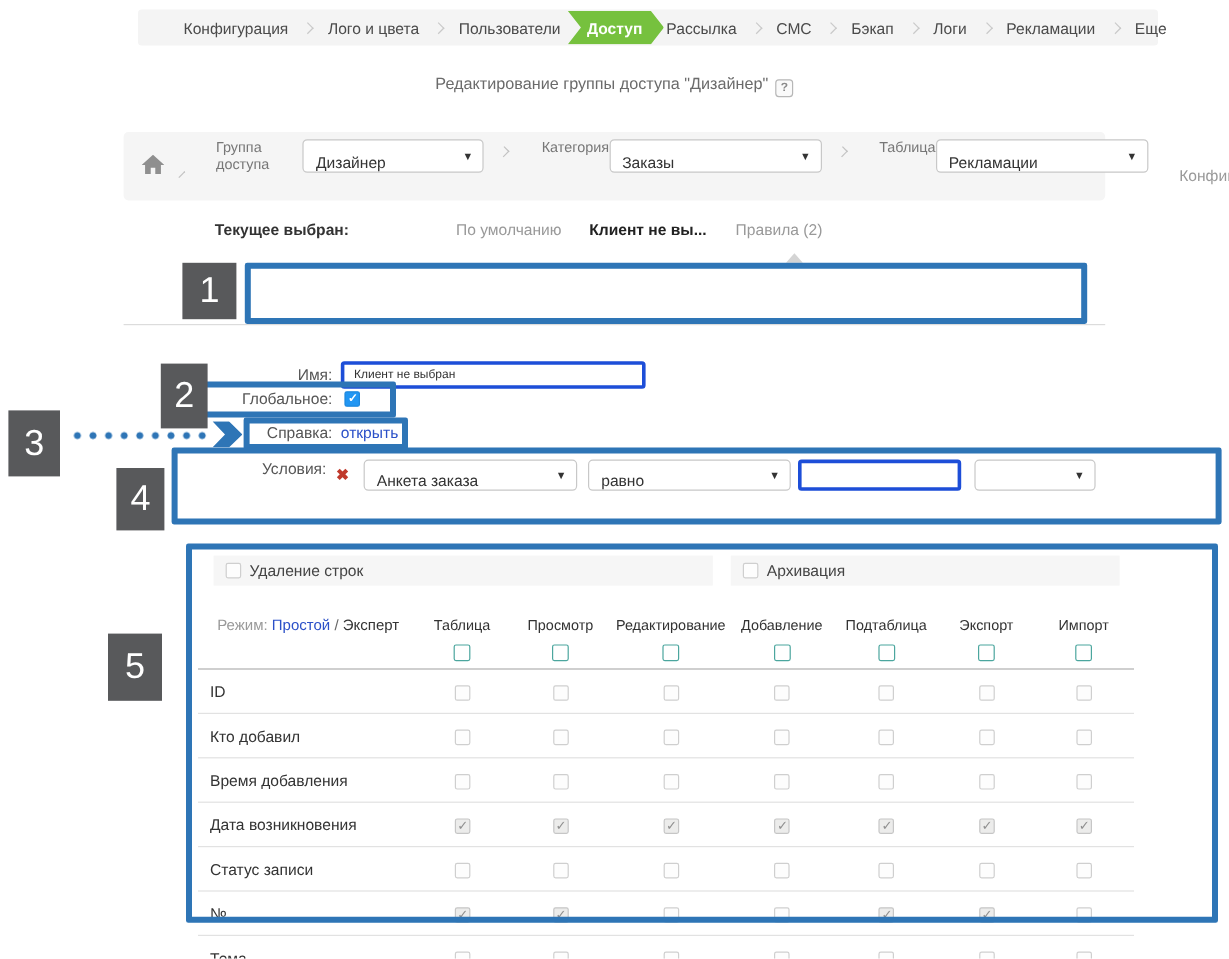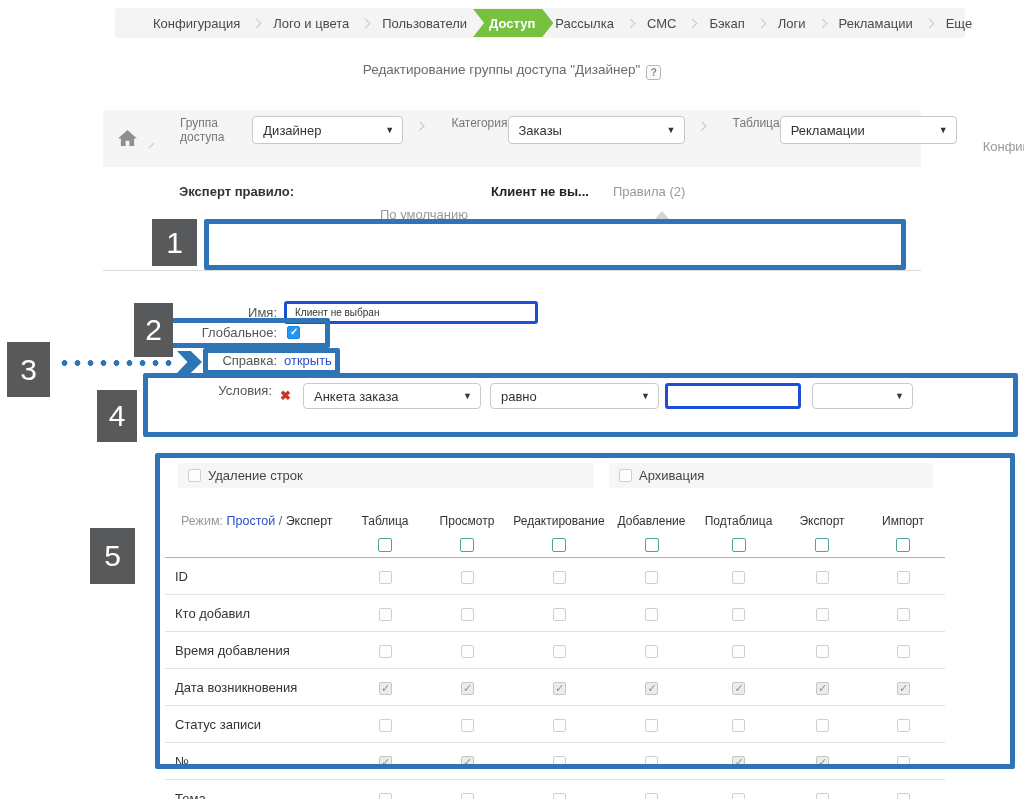--- a/index.html
+++ b/index.html
@@ -35,7 +35,7 @@
   .sel-group { display:flex; flex-direction:row; margin-right:14px; }
   .sel-label { font-size:12px; color:#777; margin:0 0 4px 2px; }
   .selbox { position:relative; width:177px; height:28px; background:#fff; border:1px solid #c8c8c8;
-            border-radius:4px; font-size:13px; color:#333; display:flex; align-items:center;
+            border-radius:4px; font-size:13px; color:#333; display:flex; align-items:flex-end;
             padding-left:10px; cursor:default; }
   .selbox .caret { position:absolute; right:8px; top:50%; transform:translateY(-50%);
                    font-size:9px; color:#333; }

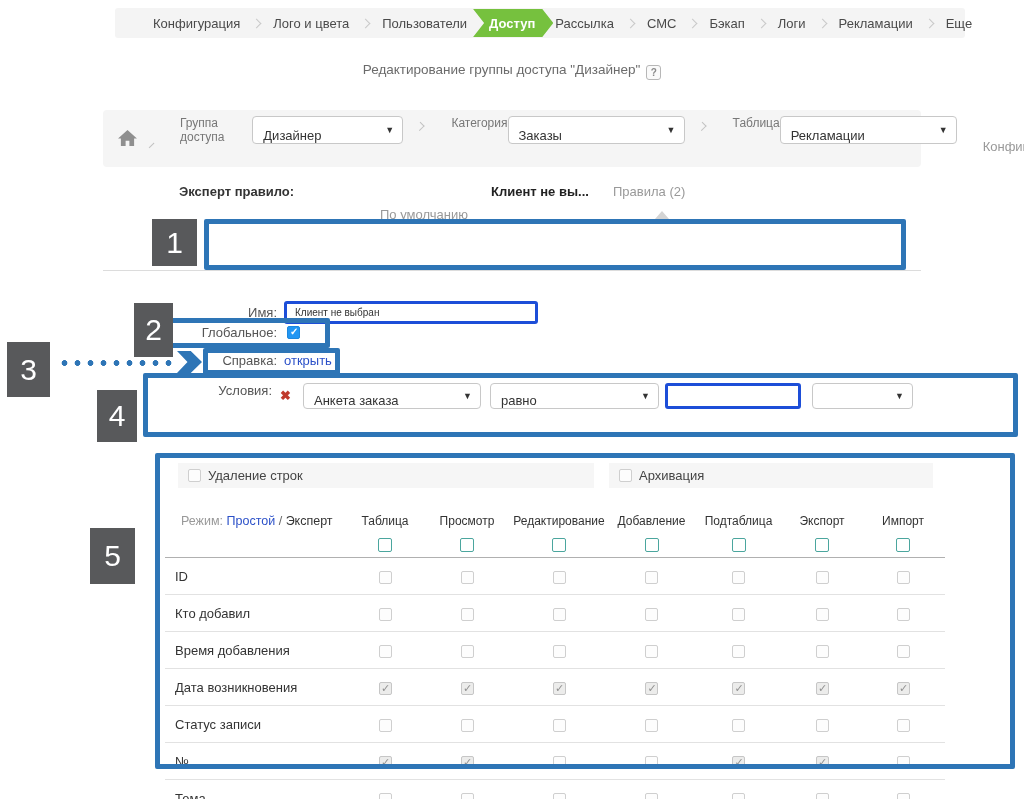--- a/index.html
+++ b/index.html
@@ -171,7 +171,7 @@
   </div>
 
   <div class="rule-row">
-    <span class="rlabel">Эксперт правило:</span>
+    <span class="rlabel">Текущее выбран:</span>
     <span id="rule-opts"><span class="rule-opt" style="left: 380px; margin-top: 23px;">По умолчанию</span><span class="rule-opt active" style="left: 491px;">Клиент не вы...</span><span class="rule-opt" style="left: 613px;">Правила (2)</span></span>
   </div>
 

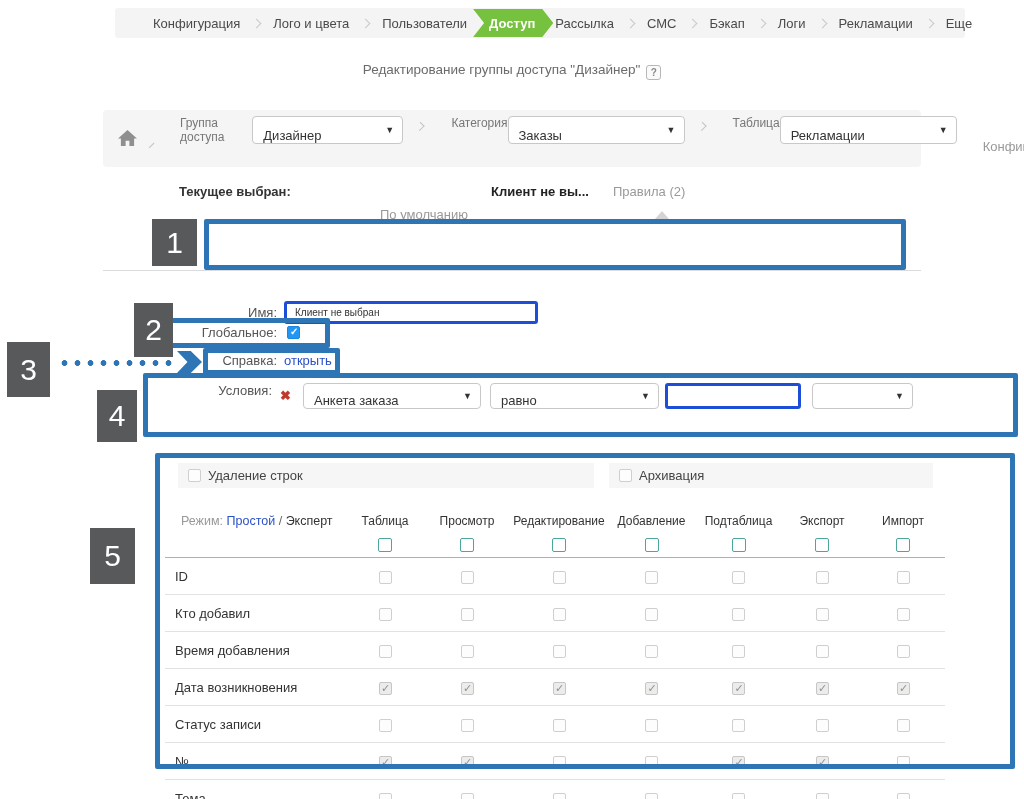--- a/index.html
+++ b/index.html
@@ -172,7 +172,7 @@
 
   <div class="rule-row">
     <span class="rlabel">Текущее выбран:</span>
-    <span id="rule-opts"><span class="rule-opt" style="left: 380px; margin-top: 23px;">По умолчанию</span><span class="rule-opt active" style="left: 491px;">Клиент не вы...</span><span class="rule-opt" style="left: 613px;">Правила (2)</span></span>
+    <span id="rule-opts"><span class="rule-opt" style="left: 380px;">По умолчанию</span><span class="rule-opt active" style="left: 491px;">Клиент не вы...</span><span class="rule-opt" style="left: 613px;">Правила (2)</span></span>
   </div>
 
   <div class="tab-caret"></div>

